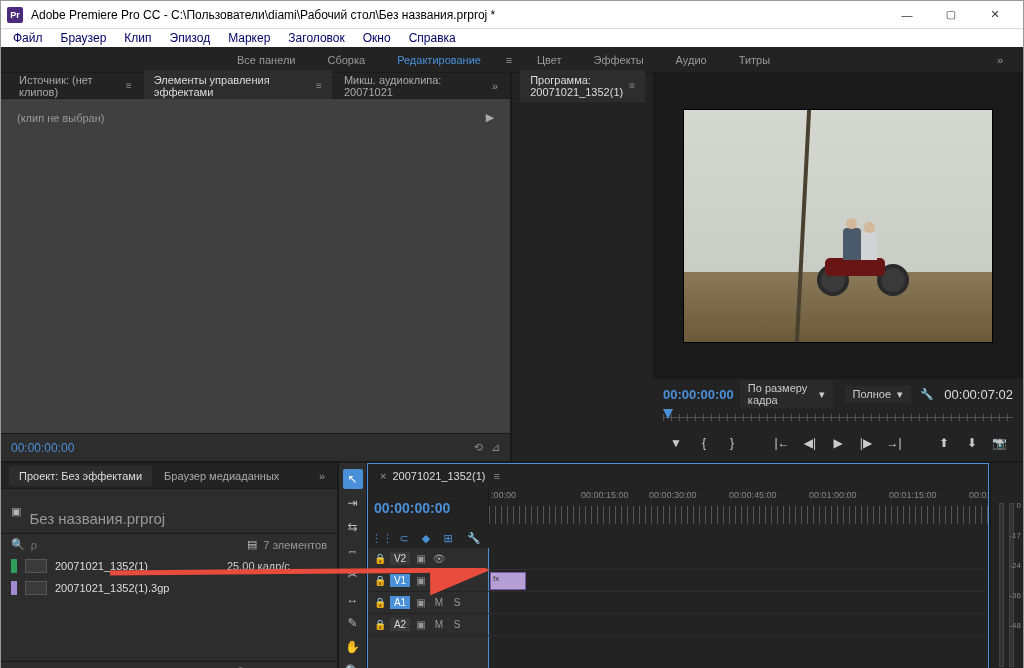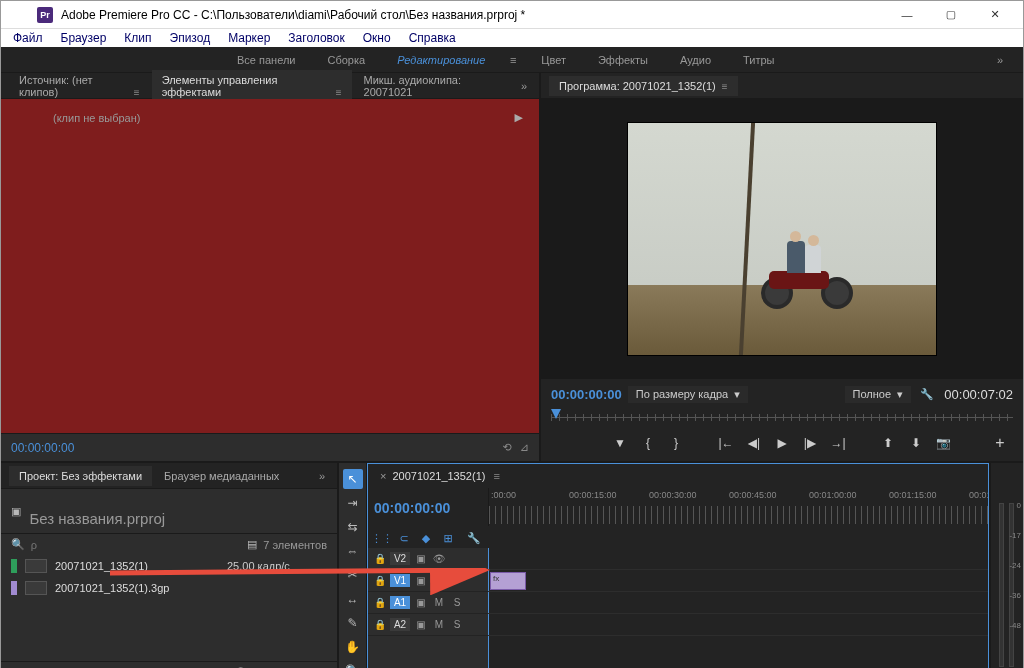--- a/index.html
+++ b/index.html
@@ -6,7 +6,7 @@
 body { width:1024px; height:668px; background:#fff; overflow:hidden; font-size:11px; color:#b8b8b8; }
 .win { width:1024px; height:668px; display:flex; flex-direction:column; border:1px solid #999; }
 .titlebar { height:28px; background:#fff; display:flex; align-items:center; padding:0 6px; border-bottom:1px solid #ddd; }
-.titlebar .icon { width:16px; height:16px; background:#4b2a7b; border-radius:2px; margin-right:8px; display:flex; align-items:center; justify-content:center; color:#fff; font-size:9px; font-weight:bold;margin-left:30px; }
+.titlebar .icon { width:16px; height:16px; background:#4b2a7b; border-radius:2px; margin-right:8px; display:flex; align-items:center; justify-content:center; color:#fff; font-size:9px; font-weight:bold; }
 .titlebar .title { flex:1; color:#000; font-size:12px; }
 .winbtn { width:44px; height:28px; display:flex; align-items:center; justify-content:center; color:#333; cursor:pointer; }
 .menubar { height:22px; background:#fff; display:flex; align-items:center; padding:0 4px; gap:2px; }

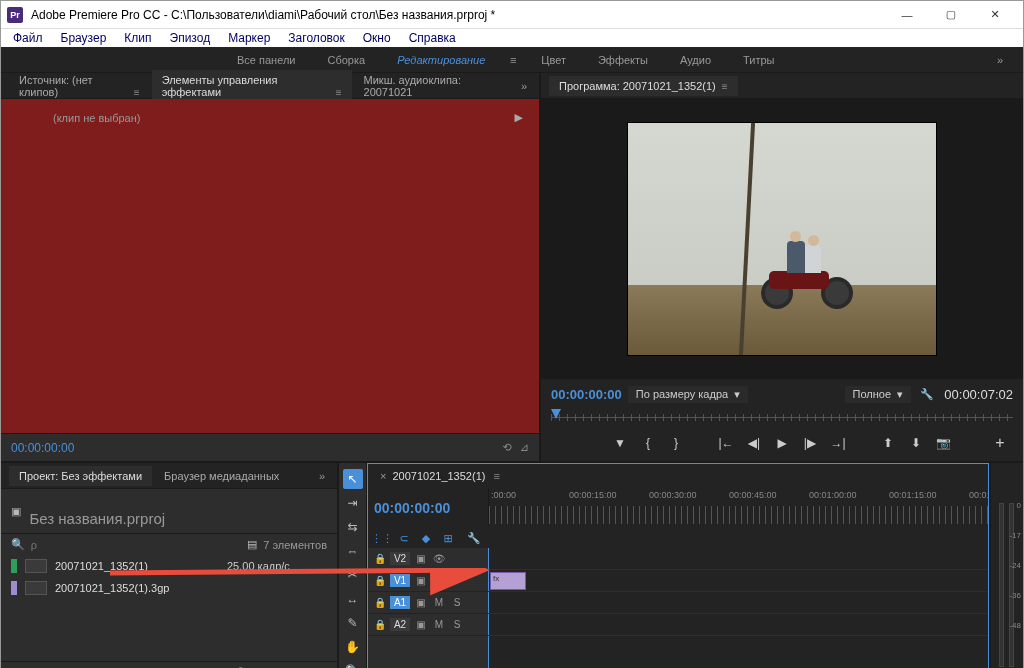--- a/index.html
+++ b/index.html
@@ -14,7 +14,7 @@
 .app { flex:1; background:#232323; display:flex; flex-direction:column; }
 .workspace-bar { height:26px; background:#232323; display:flex; align-items:center; padding-left:220px; gap:0; border-bottom:1px solid #1a1a1a; }
 .workspace-bar .ws { padding:4px 16px; color:#999; font-size:11px; cursor:pointer; }
-.workspace-bar .ws.active { color:#4a90d9;font-style:italic; }
+.workspace-bar .ws.active { color:#4a90d9; }
 .workspace-bar .wsmenu { width:24px; text-align:center; color:#999; cursor:pointer; }
 .workspace-bar .more { margin-left:auto; padding:0 20px; color:#999; cursor:pointer; }
 .top-panels { flex:0 0 390px; display:flex; border-bottom:2px solid #1a1a1a; }

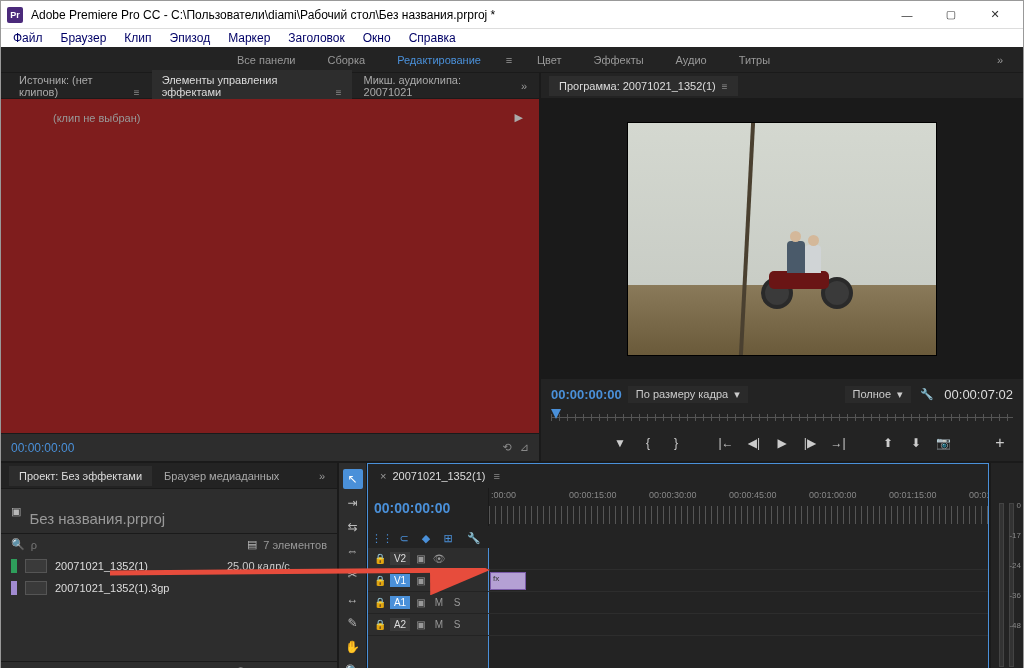--- a/index.html
+++ b/index.html
@@ -21,7 +21,7 @@
 .left-top { width:540px; display:flex; flex-direction:column; border-right:2px solid #1a1a1a; }
 .right-top { flex:1; display:flex; flex-direction:column; position:relative; }
 .tabrow { height:26px; background:#232323; display:flex; align-items:center; border-bottom:1px solid #1a1a1a; padding:0 8px; gap:2px; }
-.tab { padding:4px 10px; color:#aaa; font-size:11px; cursor:pointer; display:flex; align-items:flex-end; gap:6px; }
+.tab { padding:4px 10px; color:#aaa; font-size:11px; cursor:pointer; display:flex; align-items:center; gap:6px; }
 .tab.active { background:#2d2d2d; color:#ddd; }
 .tab .tmenu { color:#888; font-size:10px; }
 .tabrow .more { margin-left:auto; color:#999; padding:0 4px; cursor:pointer; }

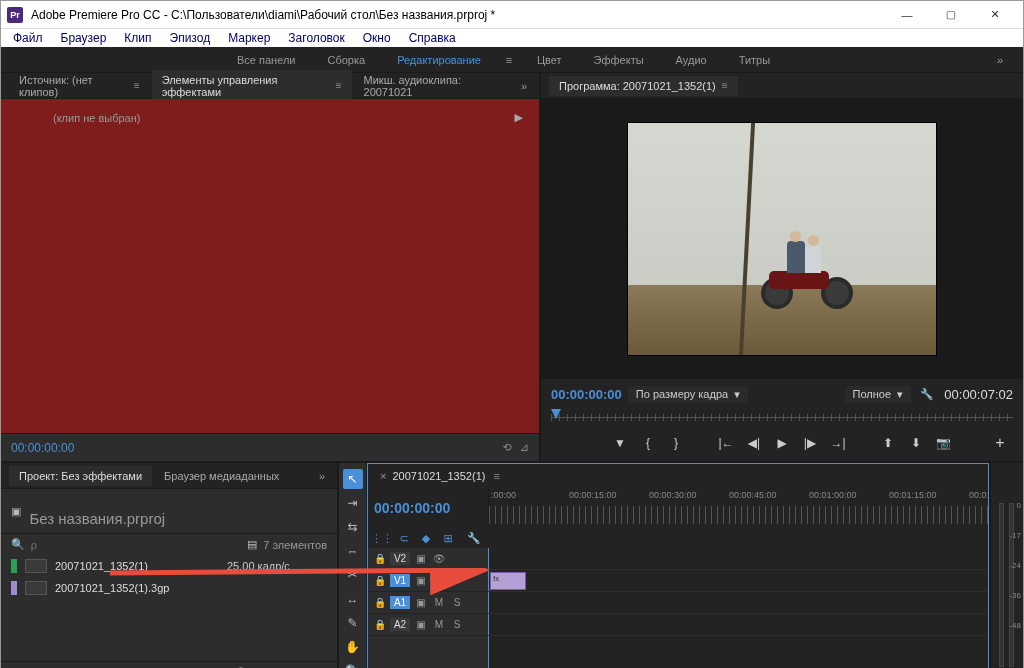--- a/index.html
+++ b/index.html
@@ -19,7 +19,7 @@
 .workspace-bar .more { margin-left:auto; padding:0 20px; color:#999; cursor:pointer; }
 .top-panels { flex:0 0 390px; display:flex; border-bottom:2px solid #1a1a1a; }
 .left-top { width:540px; display:flex; flex-direction:column; border-right:2px solid #1a1a1a; }
-.right-top { flex:1; display:flex; flex-direction:column; position:relative; }
+.right-top { flex:1; display:flex; flex-direction:row; position:relative; }
 .tabrow { height:26px; background:#232323; display:flex; align-items:center; border-bottom:1px solid #1a1a1a; padding:0 8px; gap:2px; }
 .tab { padding:4px 10px; color:#aaa; font-size:11px; cursor:pointer; display:flex; align-items:center; gap:6px; }
 .tab.active { background:#2d2d2d; color:#ddd; }

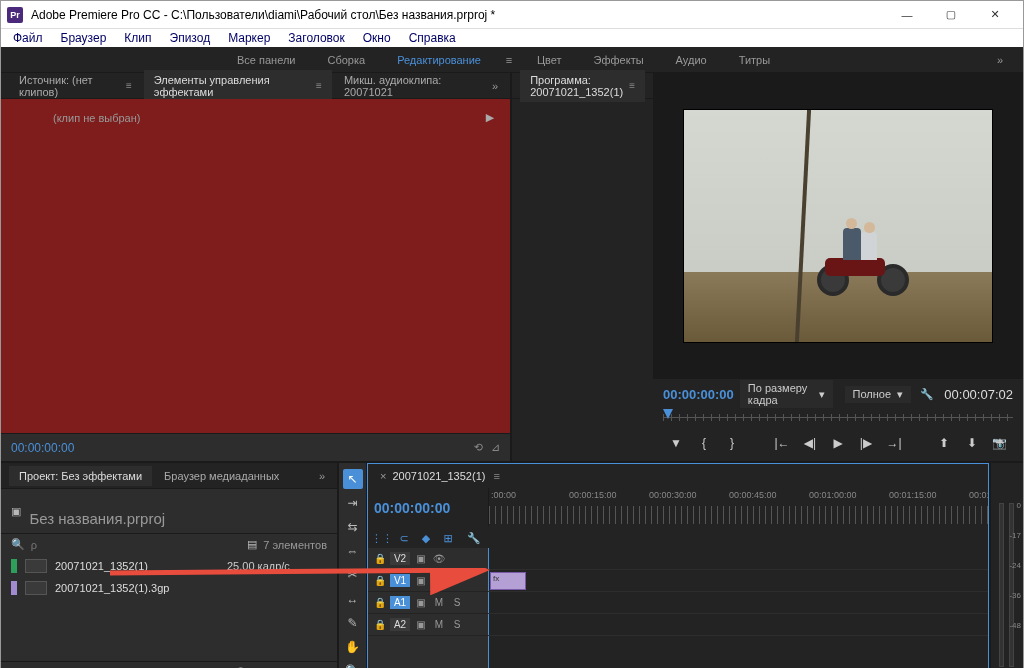--- a/index.html
+++ b/index.html
@@ -25,7 +25,7 @@
 .tab.active { background:#2d2d2d; color:#ddd; }
 .tab .tmenu { color:#888; font-size:10px; }
 .tabrow .more { margin-left:auto; color:#999; padding:0 4px; cursor:pointer; }
-.panel-body { flex:1; background:#7f1d1d; position:relative;padding-left:36px; }
+.panel-body { flex:1; background:#404040; position:relative; }
 .noclip { padding:12px 16px; color:#999; font-size:11px; display:flex; justify-content:space-between; align-items:center; }
 .noclip .arrow { color:#aaa; }
 .src-footer { height:28px; background:#2d2d2d; display:flex; align-items:center; justify-content:space-between; padding:0 10px; border-top:1px solid #1a1a1a; }

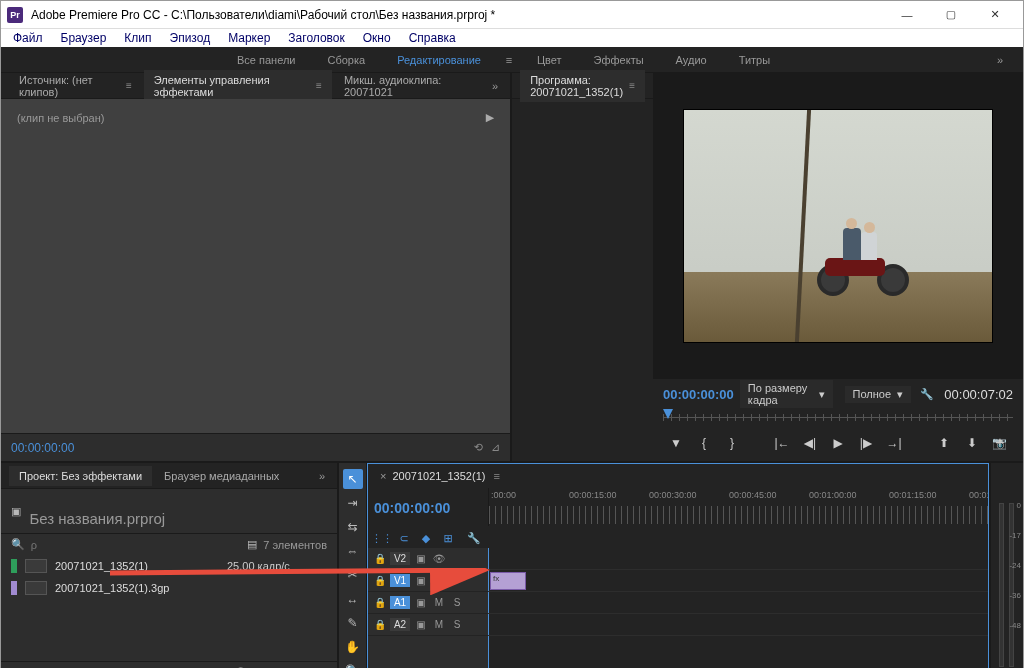--- a/index.html
+++ b/index.html
@@ -314,7 +314,7 @@
           </div>
           <div class="tl-ruler">
             <span class="tick" style="left:2px">:00:00</span>
-            <span class="tick" style="left:80px">00:00:15:00</span>
+            <span class="tick" style="left:92px">00:00:15:00</span>
             <span class="tick" style="left:160px">00:00:30:00</span>
             <span class="tick" style="left:240px">00:00:45:00</span>
             <span class="tick" style="left:320px">00:01:00:00</span>

